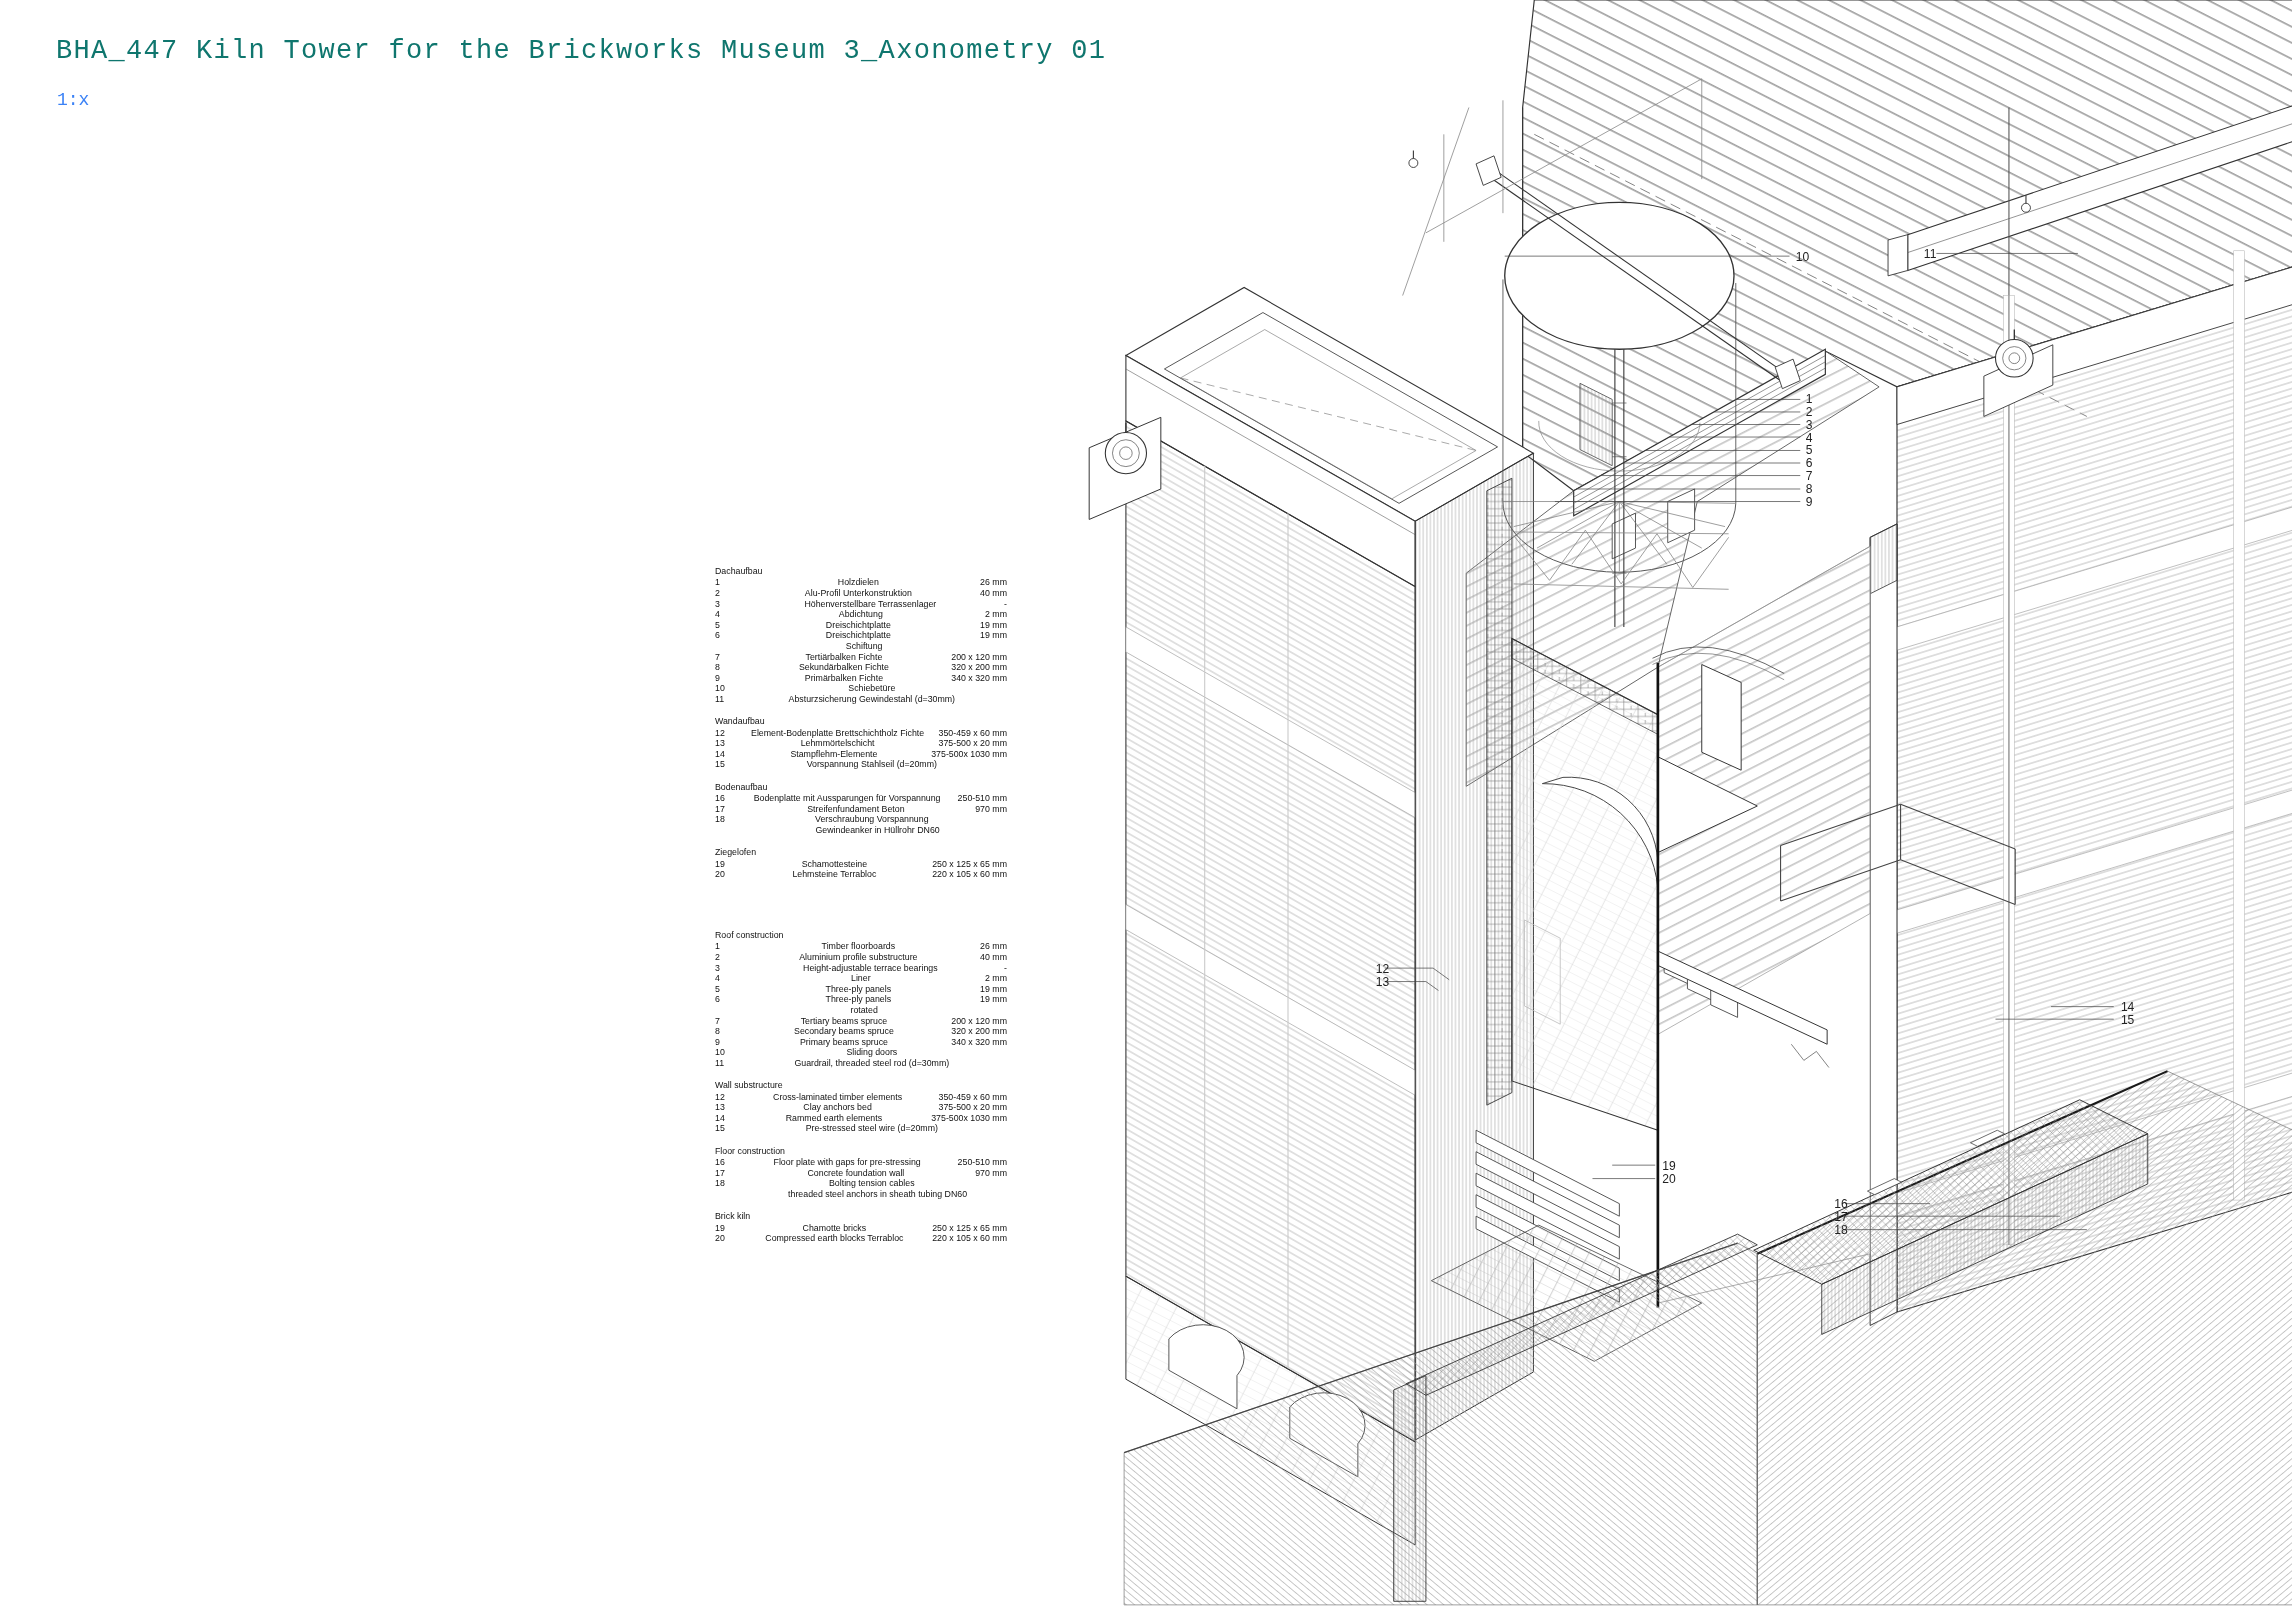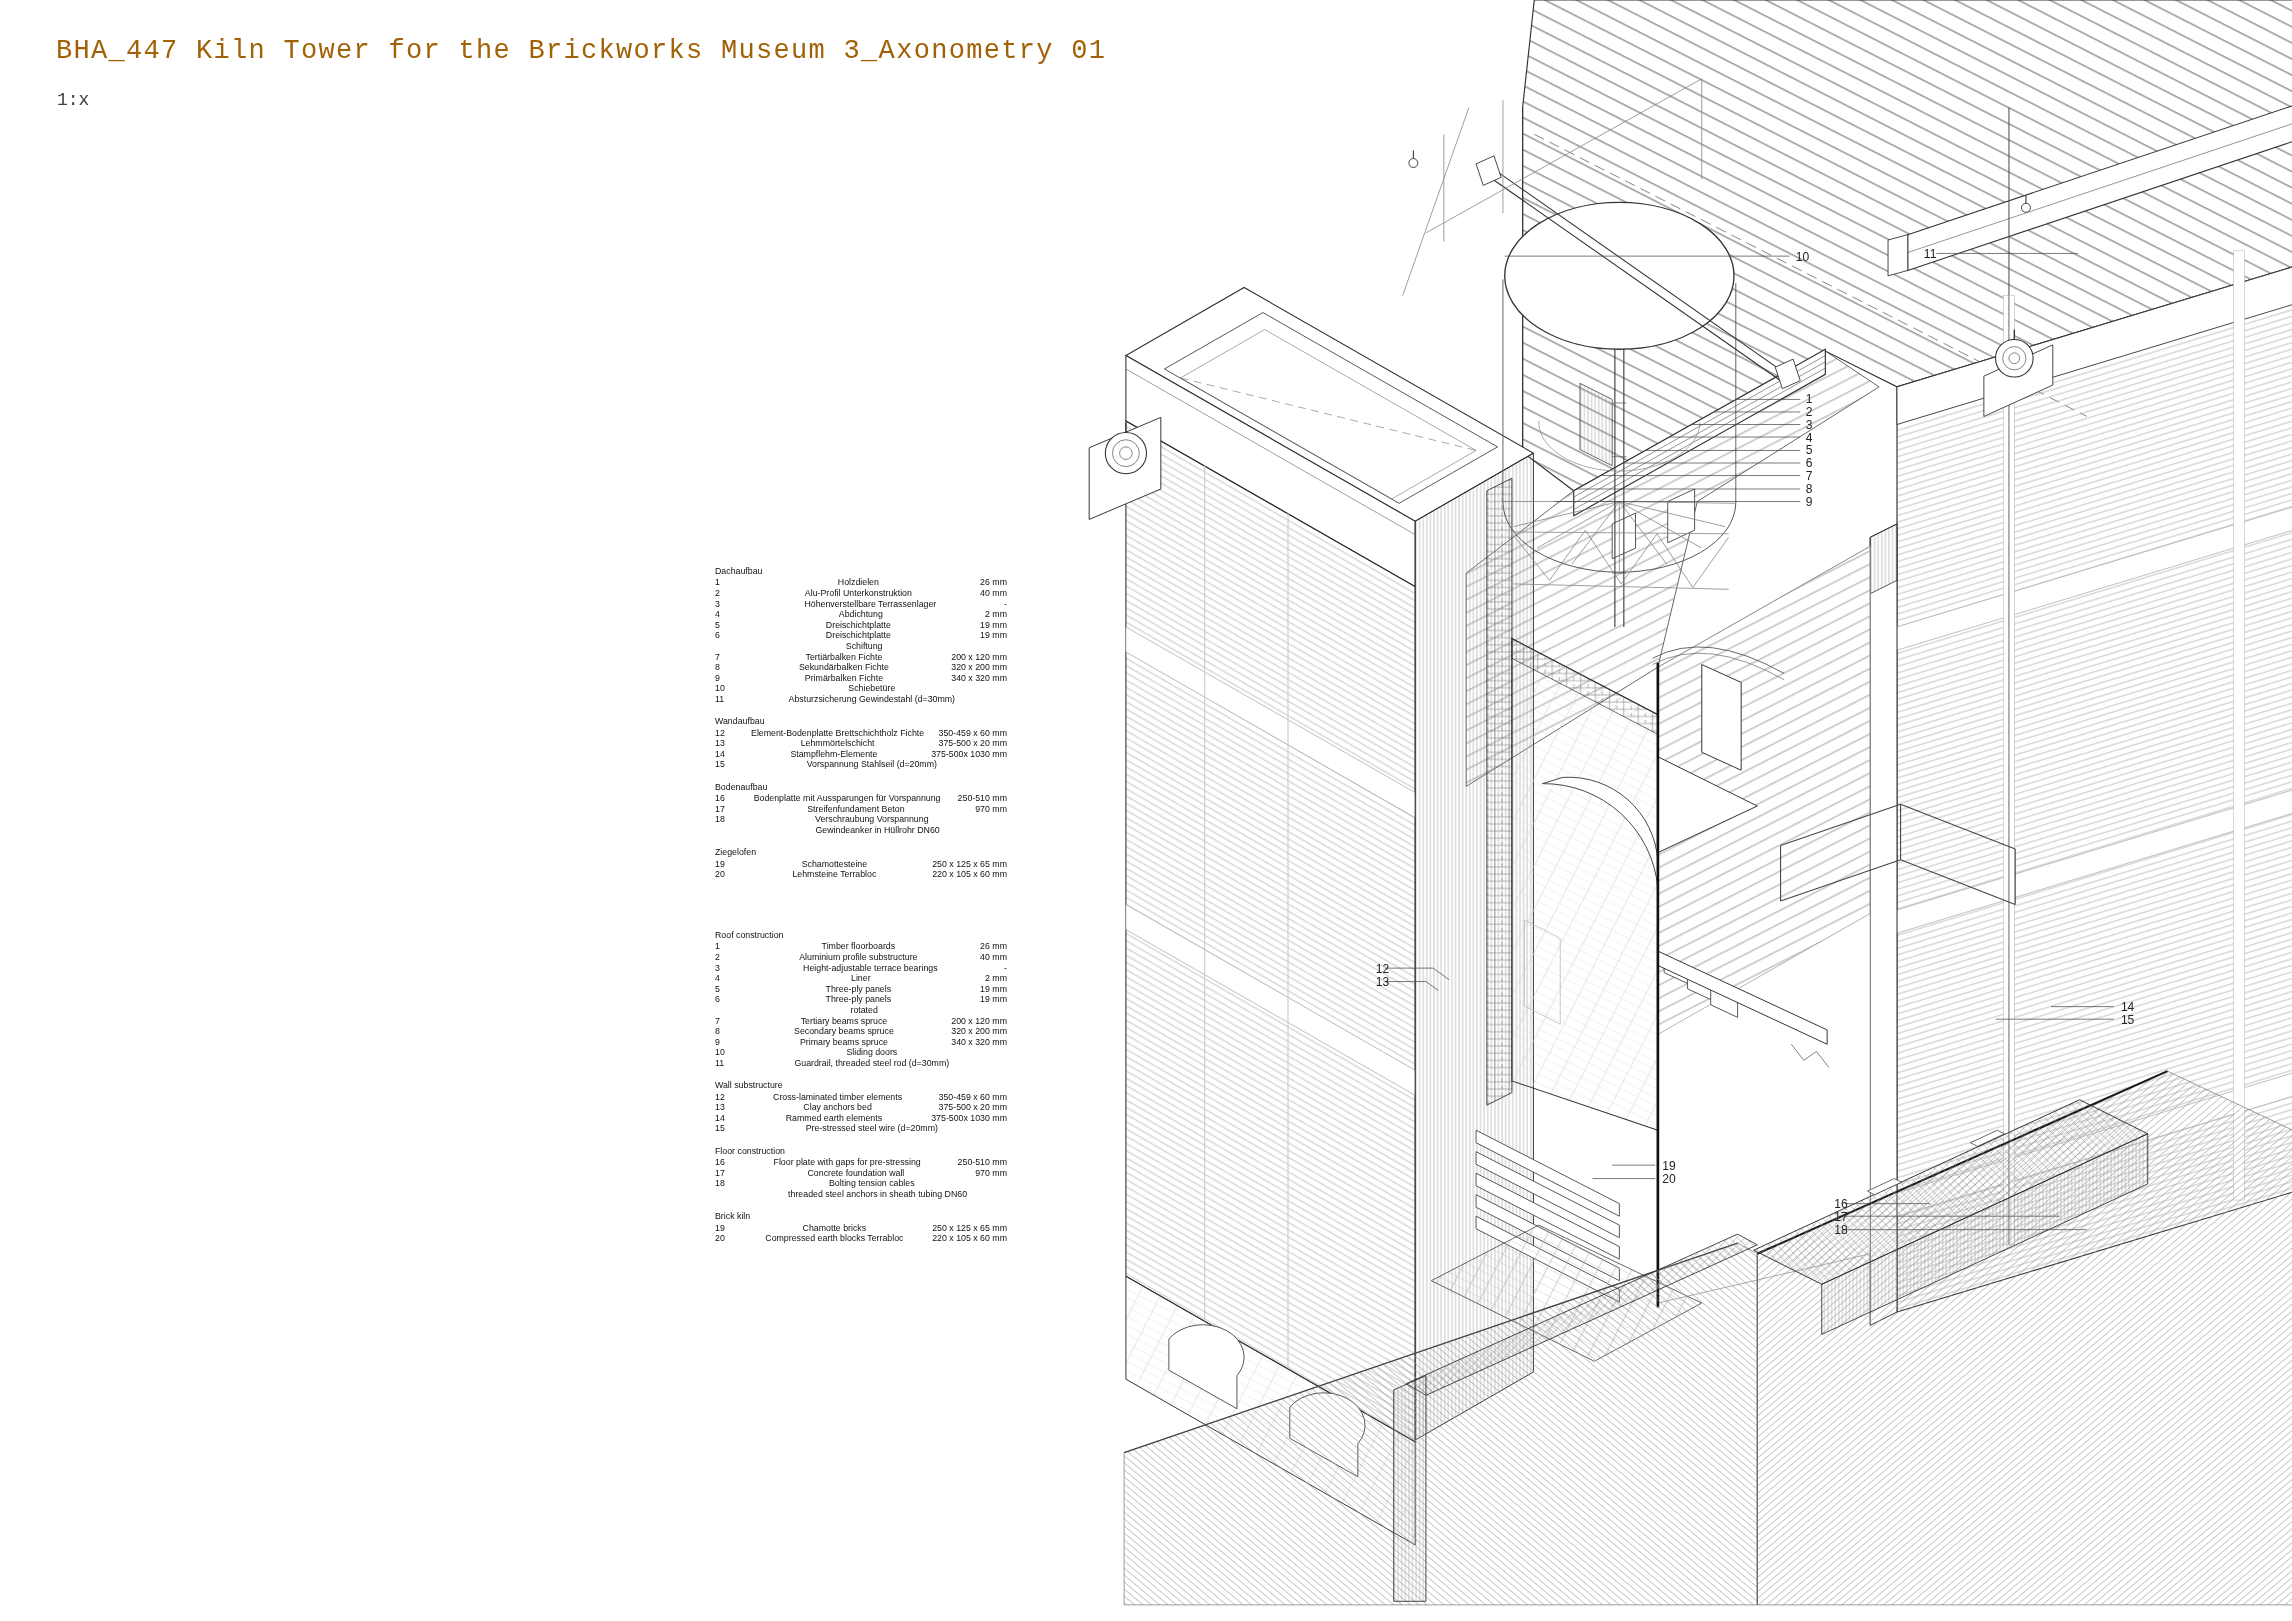--- a/index.html
+++ b/index.html
@@ -9,7 +9,7 @@
   
   .title{position:absolute;left:56px;top:36px;
          font-family:"Liberation Mono","DejaVu Sans Mono",monospace;
-         font-size:27px;letter-spacing:1.3px;color:#a16207;white-space:nowrap;}
+         font-size:27px;letter-spacing:1.3px;color:#0f766e;white-space:nowrap;}
   .scale{position:absolute;left:57px;top:90px;
          font-family:"Liberation Mono","DejaVu Sans Mono",monospace;
          font-size:18px;color:#404040;}

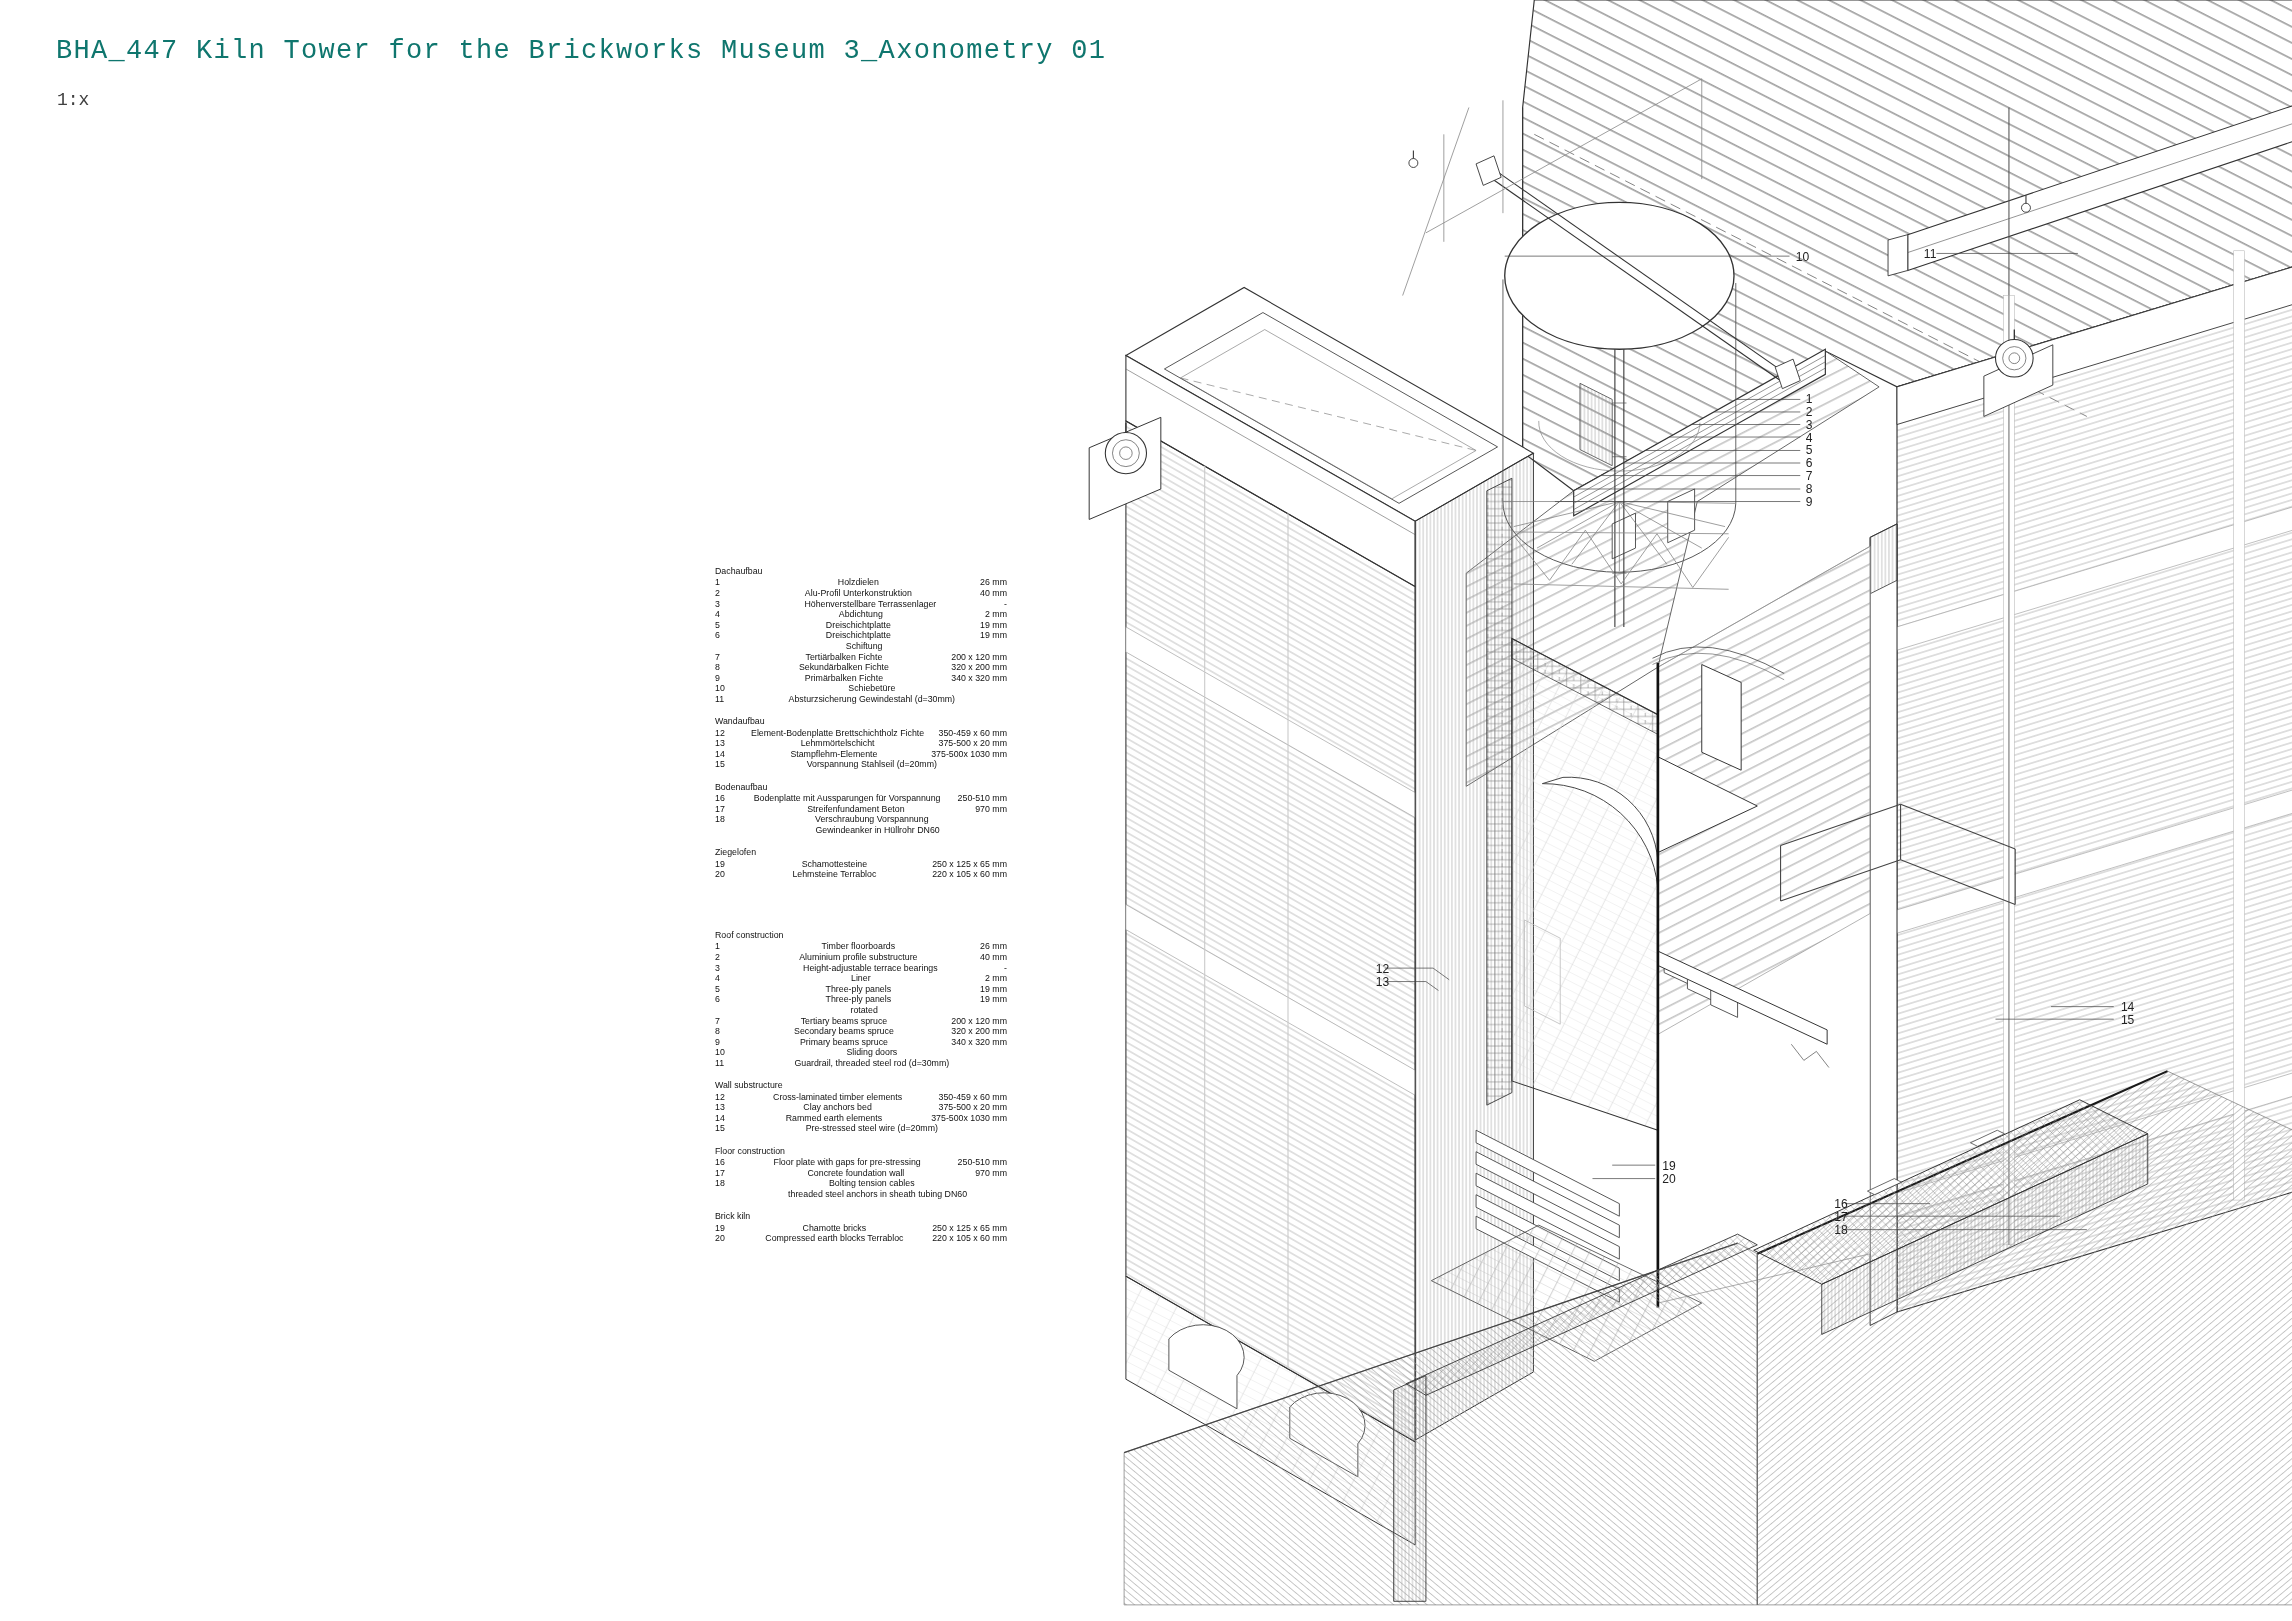--- a/index.html
+++ b/index.html
@@ -12,7 +12,7 @@
          font-size:27px;letter-spacing:1.3px;color:#0f766e;white-space:nowrap;}
   .scale{position:absolute;left:57px;top:90px;
          font-family:"Liberation Mono","DejaVu Sans Mono",monospace;
-         font-size:18px;color:#404040;}
+         font-size:18px;color:#3b82f6;}
   
   .legend{position:absolute;width:292px;font-size:8.8px;line-height:10.6px;color:#111;}
   .legend .sec{margin-top:11.6px;}

